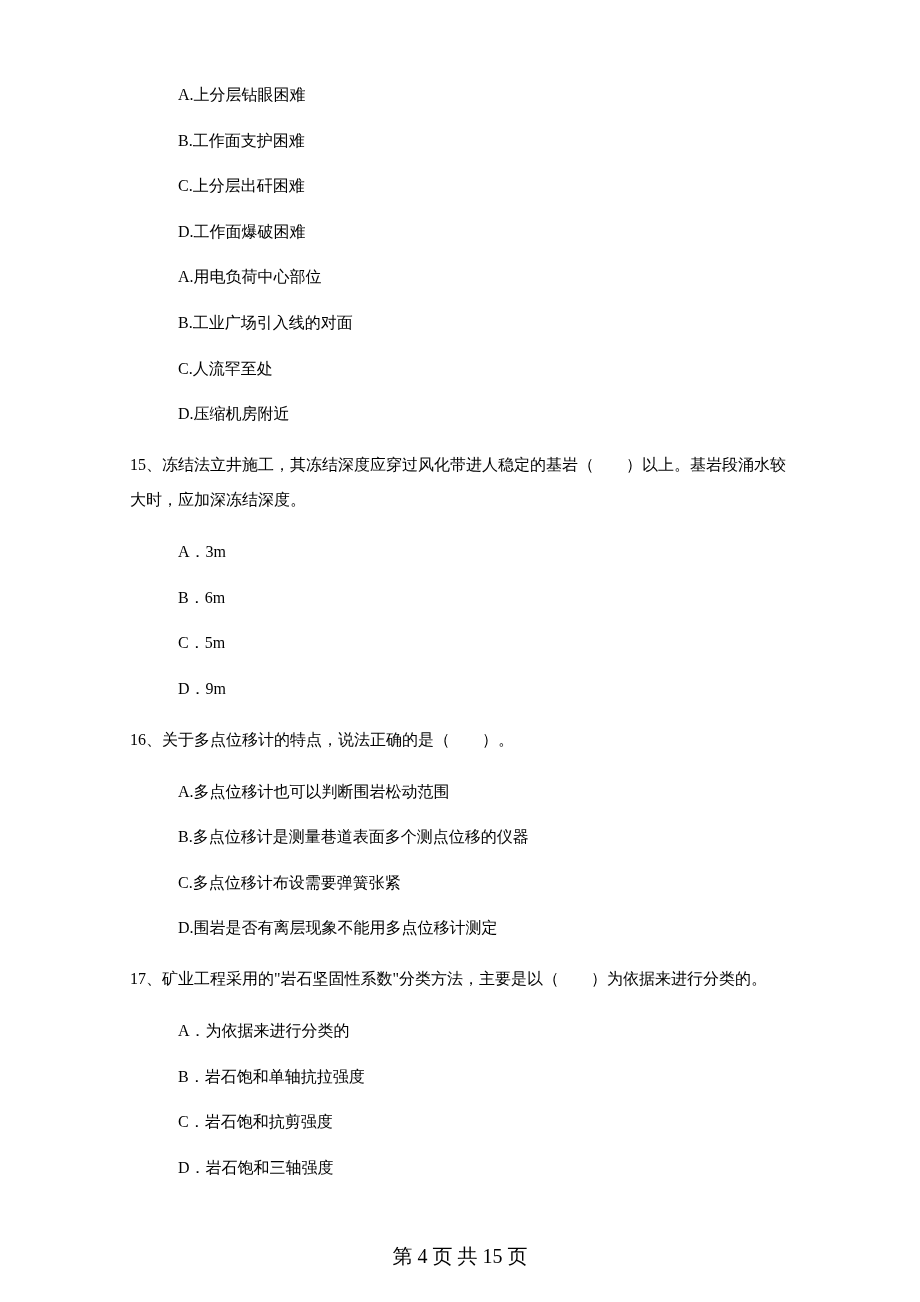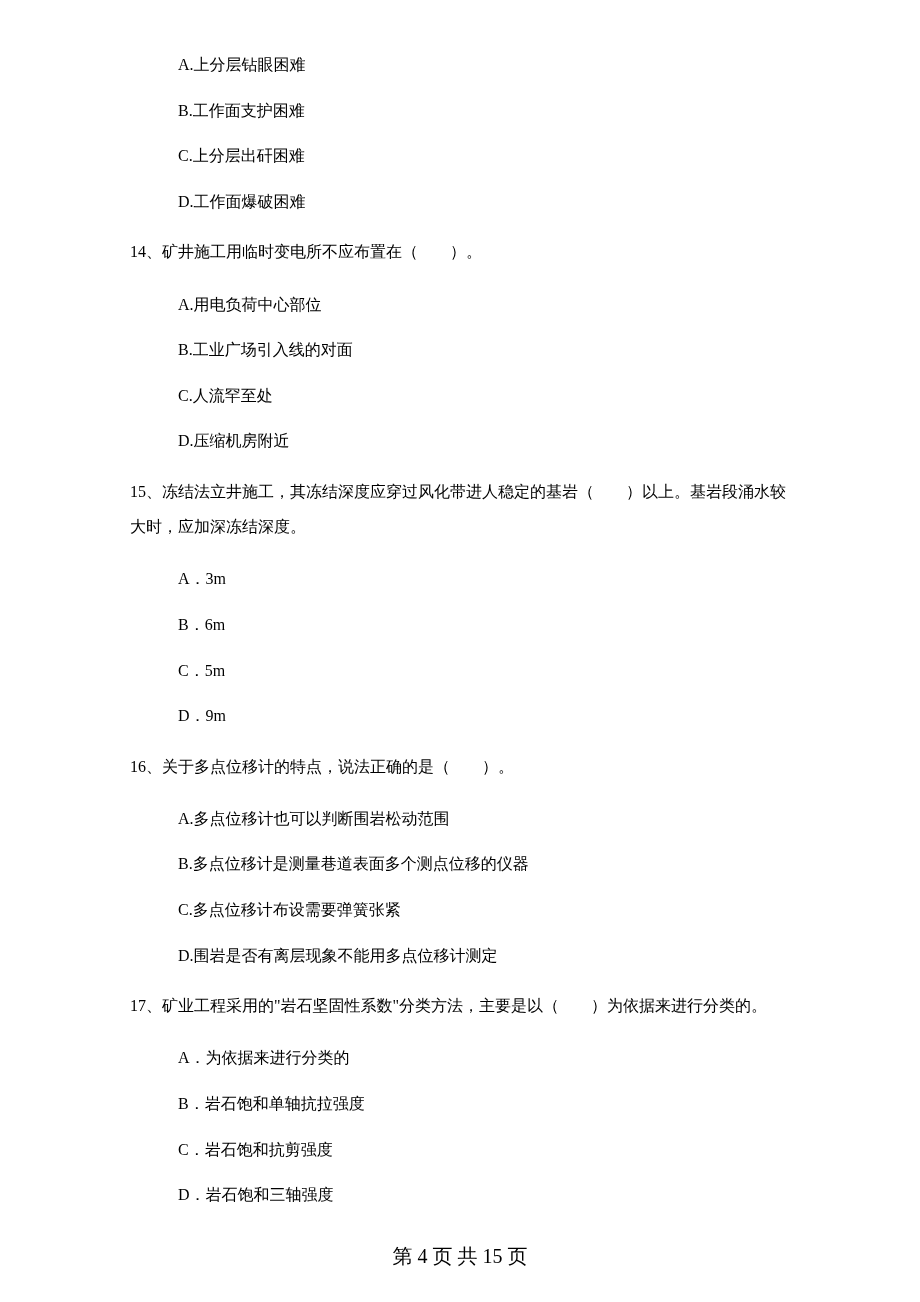--- a/index.html
+++ b/index.html
@@ -15,7 +15,7 @@
     width: 920px;
     min-height: 1302px;
     margin: 0 auto;
-    padding: 52px 130px 0 130px;
+    padding: 82px 130px 0 130px;
     box-sizing: border-box;
     position: relative;
   }

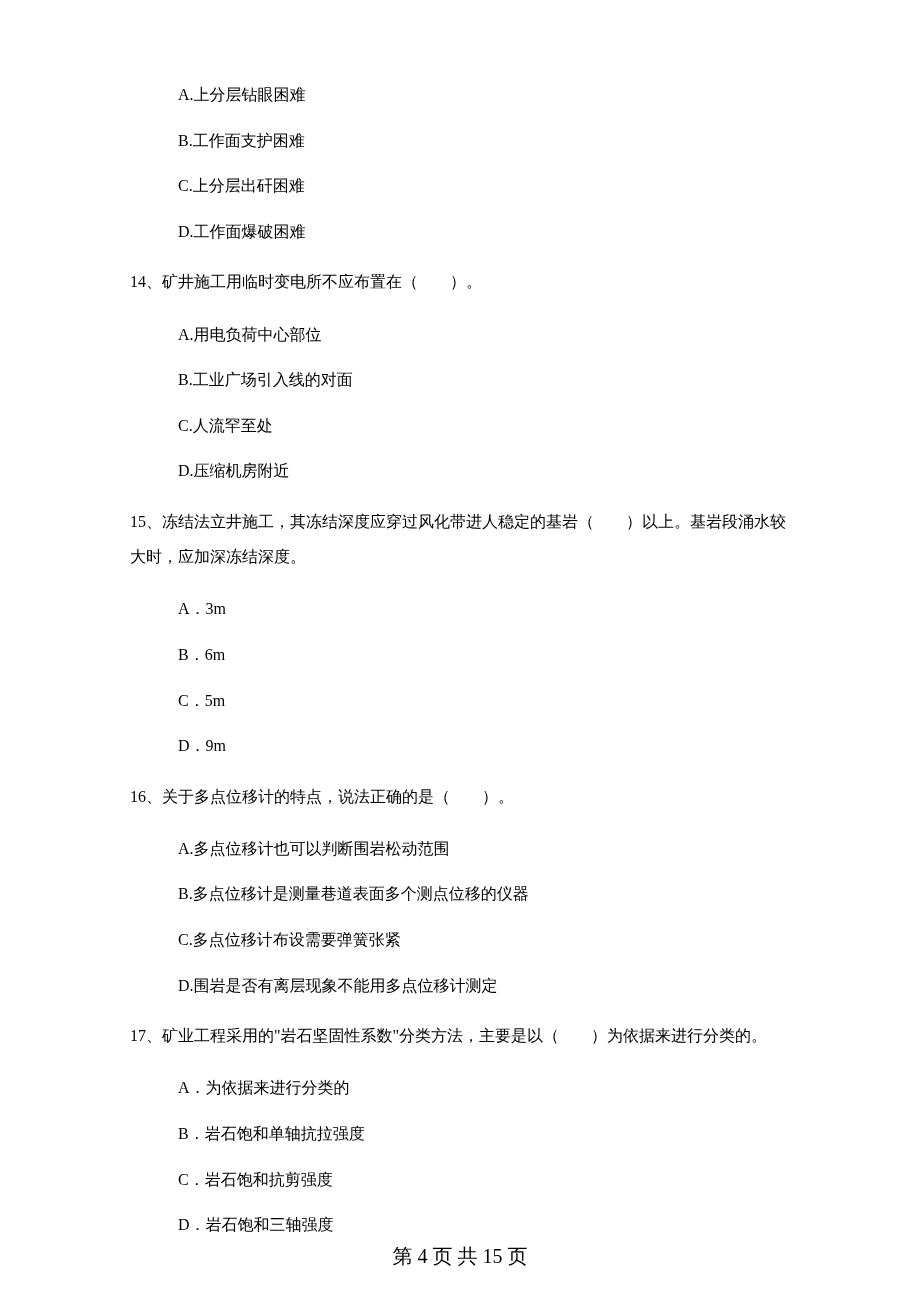--- a/index.html
+++ b/index.html
@@ -47,7 +47,6 @@
   <div class="option">C.上分层出矸困难</div>
   <div class="option">D.工作面爆破困难</div>
 
-  <div class="question">14、矿井施工用临时变电所不应布置在（　　）。</div>
   <div class="option">A.用电负荷中心部位</div>
   <div class="option">B.工业广场引入线的对面</div>
   <div class="option">C.人流罕至处</div>

